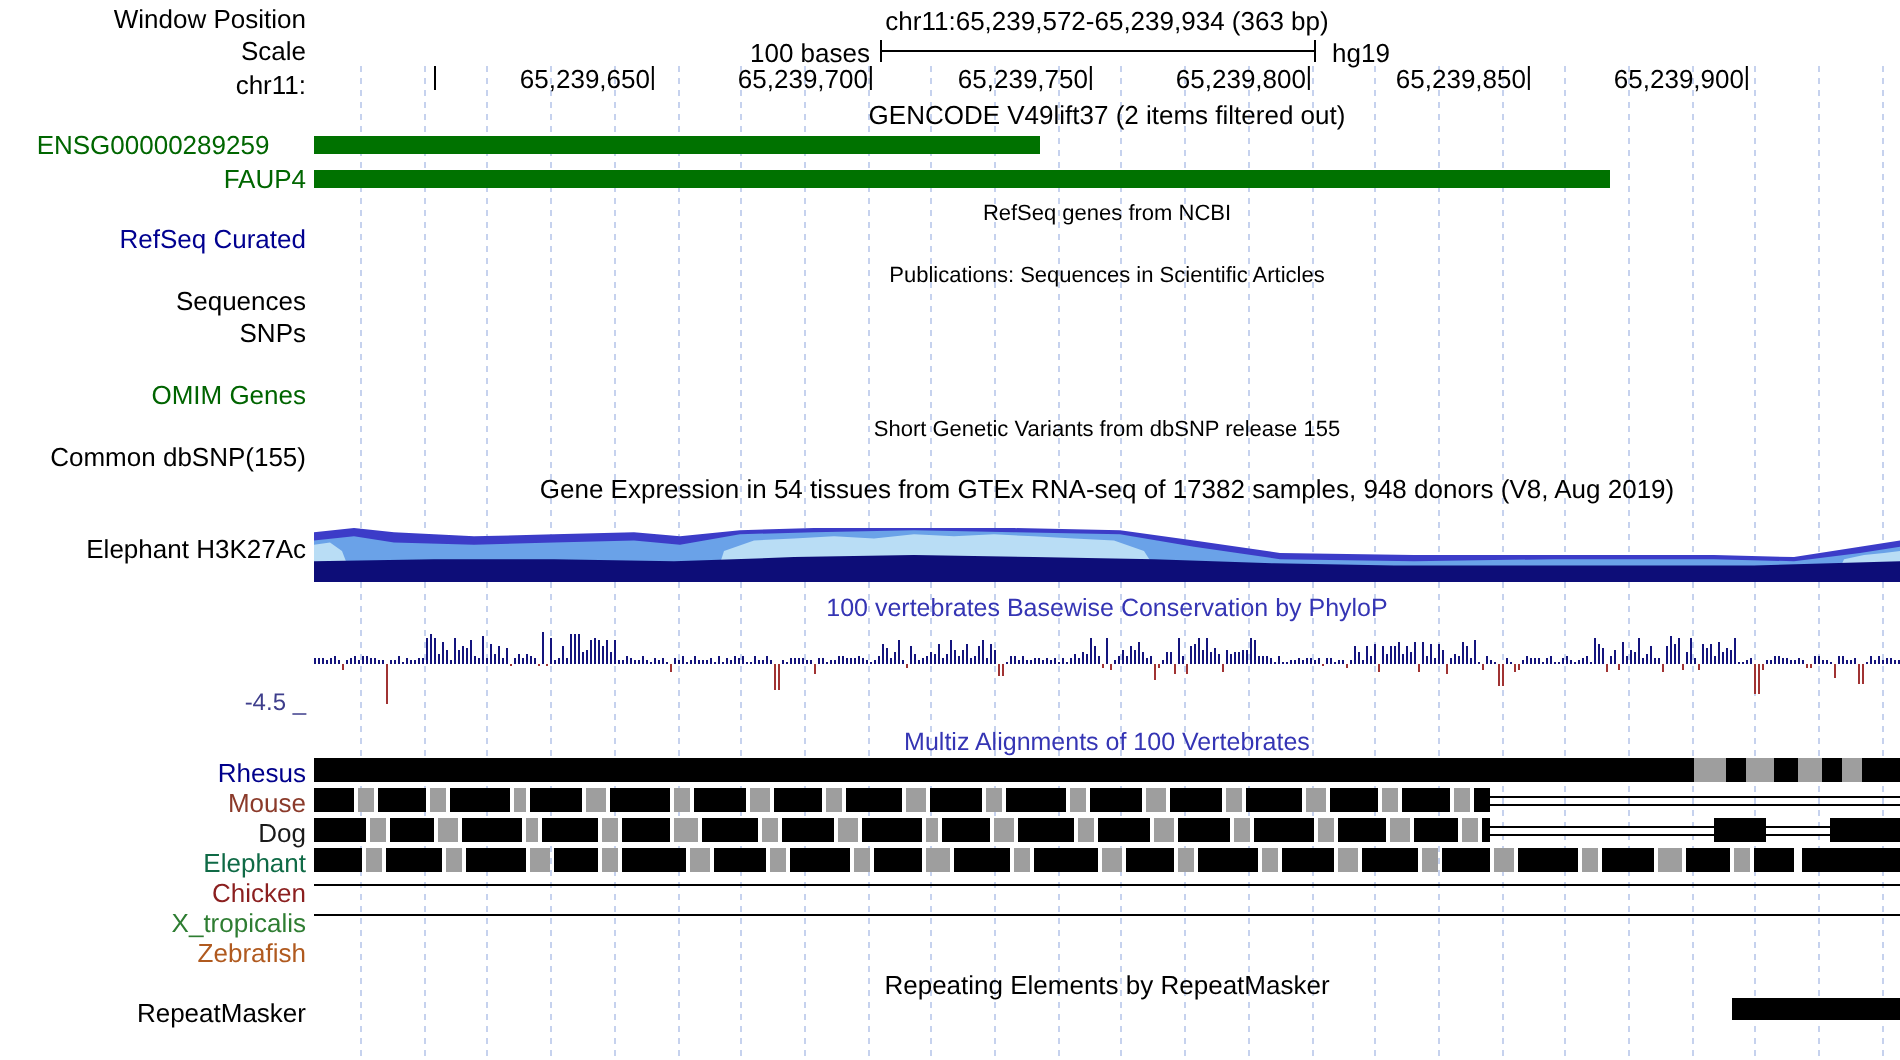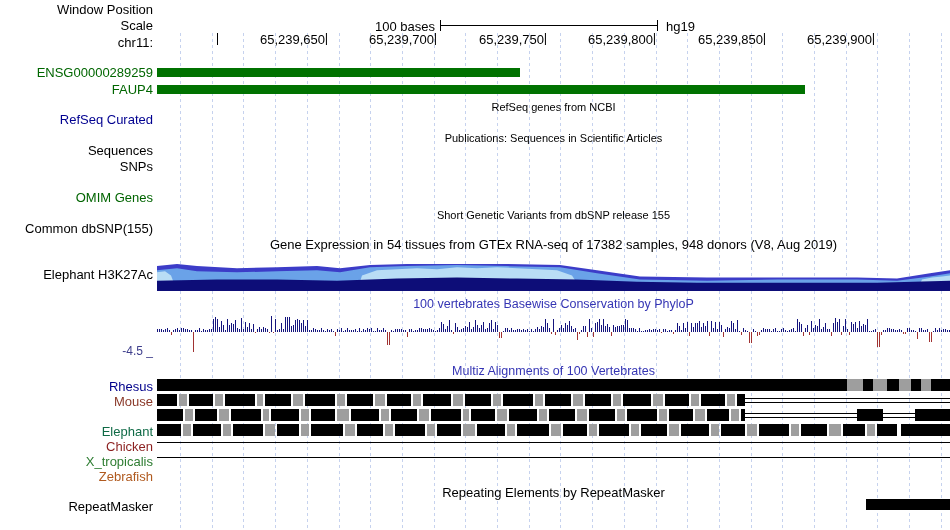--- a/index.html
+++ b/index.html
@@ -89,6 +89,7 @@
       </div>
 
     <div id="top-line">
+      <span>chr11:65,239,572-65,239,934 (363 bp)</span>
     </div>
 
     <div class="scale-text">100 bases</div>

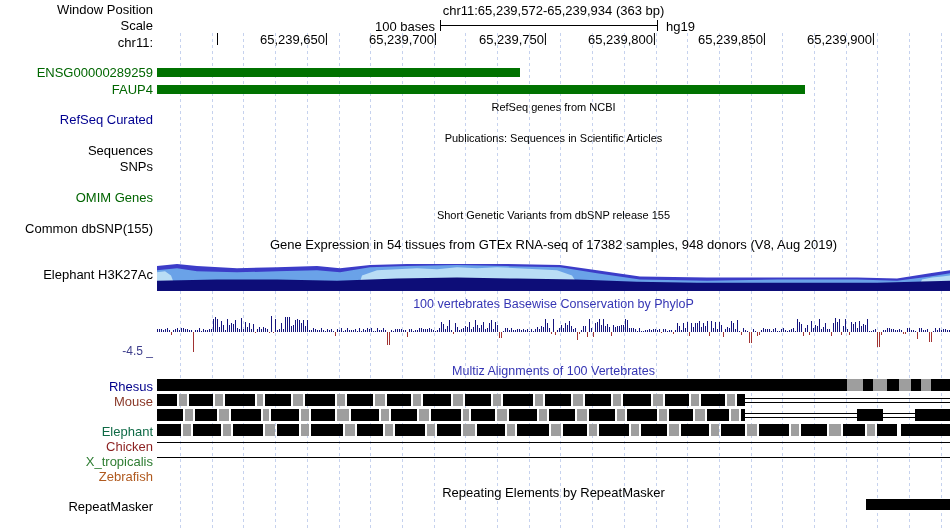--- a/index.html
+++ b/index.html
@@ -127,6 +127,7 @@
         </div>
       </div>
 
+    <div class="chead" style="top:51px">GENCODE V49lift37 (2 items filtered out)</div>
     <div id="gencode-items">
         <div class="gbar" style="left: 0px; top: 68px; width: 363px; height: 9px; background: rgb(0, 114, 0);"></div>
         <div class="gbar" style="left: 0px; top: 85px; width: 648px; height: 9px; background: rgb(0, 114, 0);"></div>

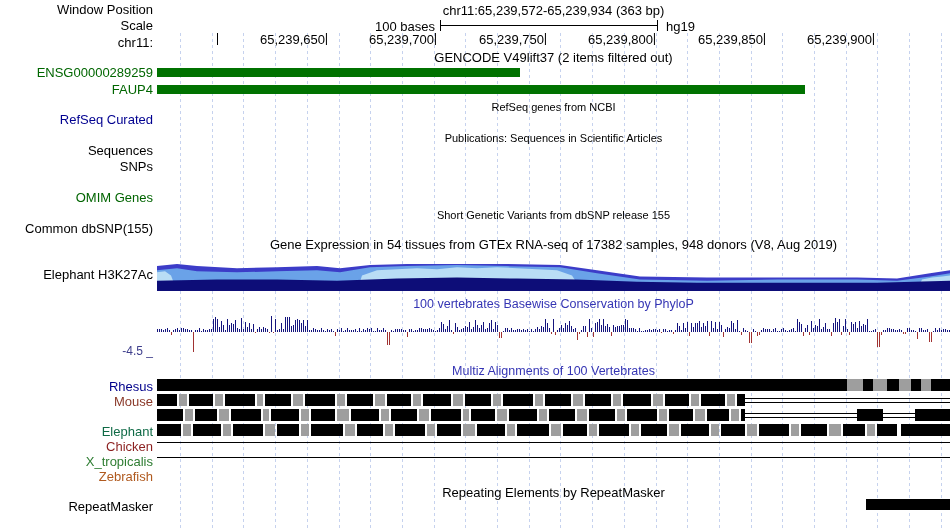--- a/index.html
+++ b/index.html
@@ -49,7 +49,7 @@
     <div class="llabel" style="top:268px">Elephant H3K27Ac</div>
     <div class="llabel" style="top:344px;color:#3e3e8c;font-size:12px">-4.5 _</div>
     <div class="llabel" style="top:500px">RepeatMasker</div>
-  <div class="llabel" style="top: 66px; color: rgb(0, 102, 0);">ENSG00000289259</div>
+  <div class="llabel" style="top: 66px; color: rgb(0, 102, 0); text-align: center;">ENSG00000289259</div>
       <div class="llabel" style="top: 83px; color: rgb(0, 102, 0);">FAUP4</div>
       <div class="llabel" style="top: 380px; color: rgb(0, 0, 139);">Rhesus</div>
       <div class="llabel" style="top: 395px; color: rgb(139, 58, 42);">Mouse</div>

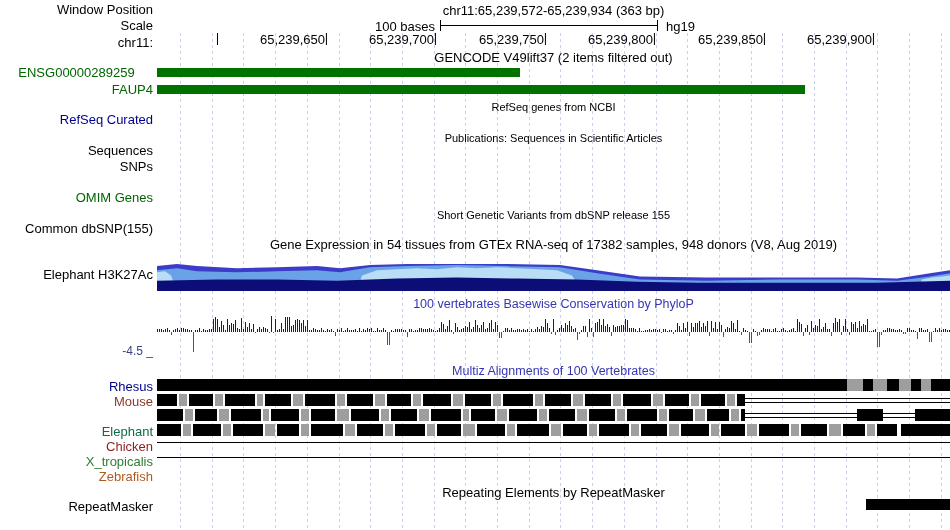--- a/index.html
+++ b/index.html
@@ -53,6 +53,7 @@
       <div class="llabel" style="top: 83px; color: rgb(0, 102, 0);">FAUP4</div>
       <div class="llabel" style="top: 380px; color: rgb(0, 0, 139);">Rhesus</div>
       <div class="llabel" style="top: 395px; color: rgb(139, 58, 42);">Mouse</div>
+      <div class="llabel" style="top: 410px; color: rgb(26, 26, 26);">Dog</div>
       <div class="llabel" style="top: 425px; color: rgb(15, 106, 70);">Elephant</div>
       <div class="llabel" style="top: 440px; color: rgb(139, 31, 31);">Chicken</div>
       <div class="llabel" style="top: 455px; color: rgb(46, 125, 50);">X_tropicalis</div>

